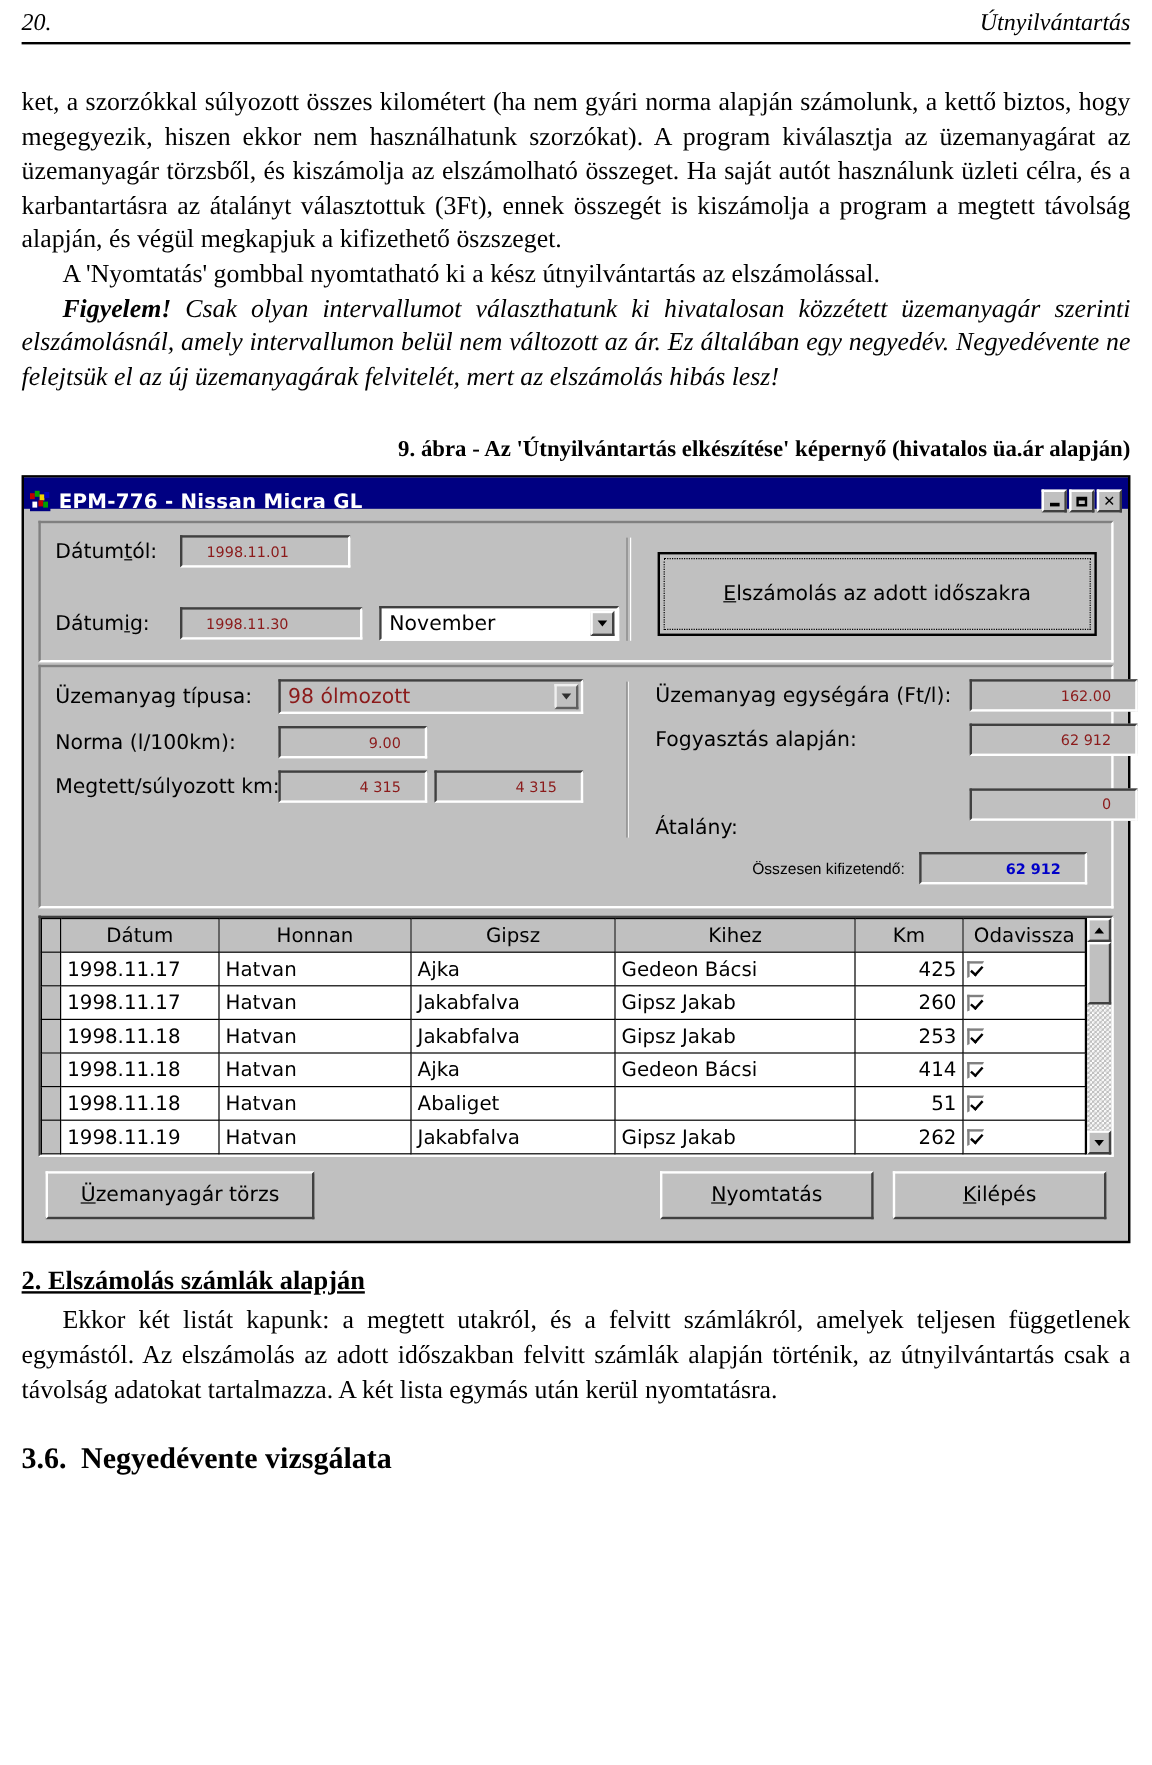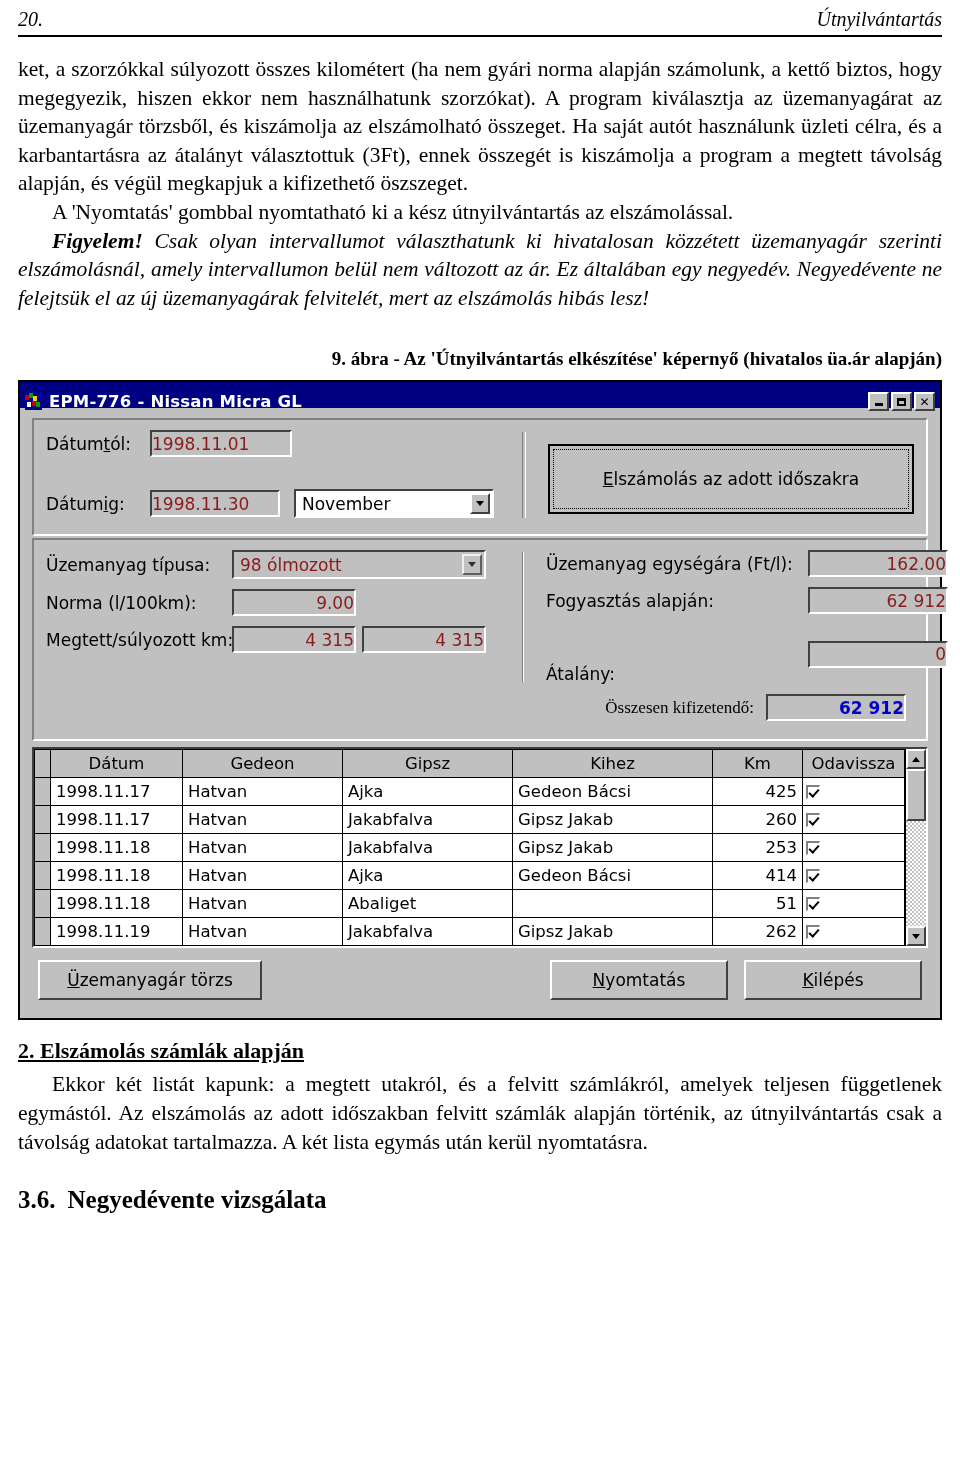--- a/index.html
+++ b/index.html
@@ -46,7 +46,7 @@
     font-size: 21.5px;
     line-height: 1.33;
     text-align: justify;
-    margin-top: 18px;
+    margin-top: 34px;
     hyphens: manual;
   }
   .body-text p { margin: 0; }

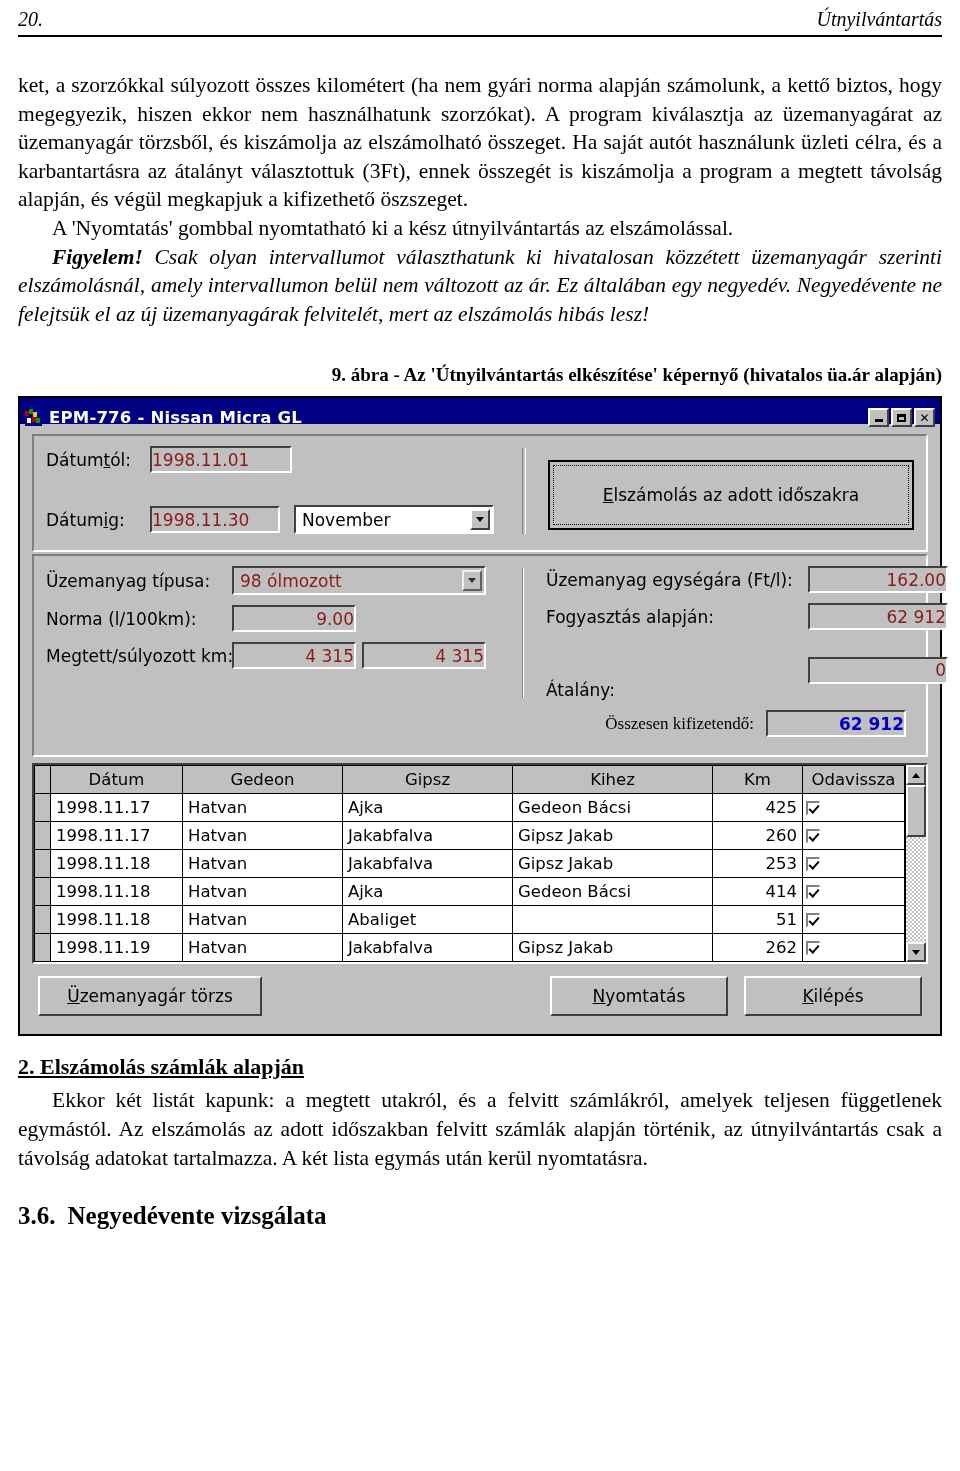--- a/index.html
+++ b/index.html
@@ -178,9 +178,9 @@
     box-sizing: border-box;
     display: flex;
     align-items: center;
-    padding: 0 0;
+    padding: 0 20px;
     color: #8b1a1a;
-    font-size: 17px;
+    font-size: 12px;
     font-family: "DejaVu Sans", "Liberation Sans", sans-serif;
   }
   .vbox.right { justify-content: flex-end; }

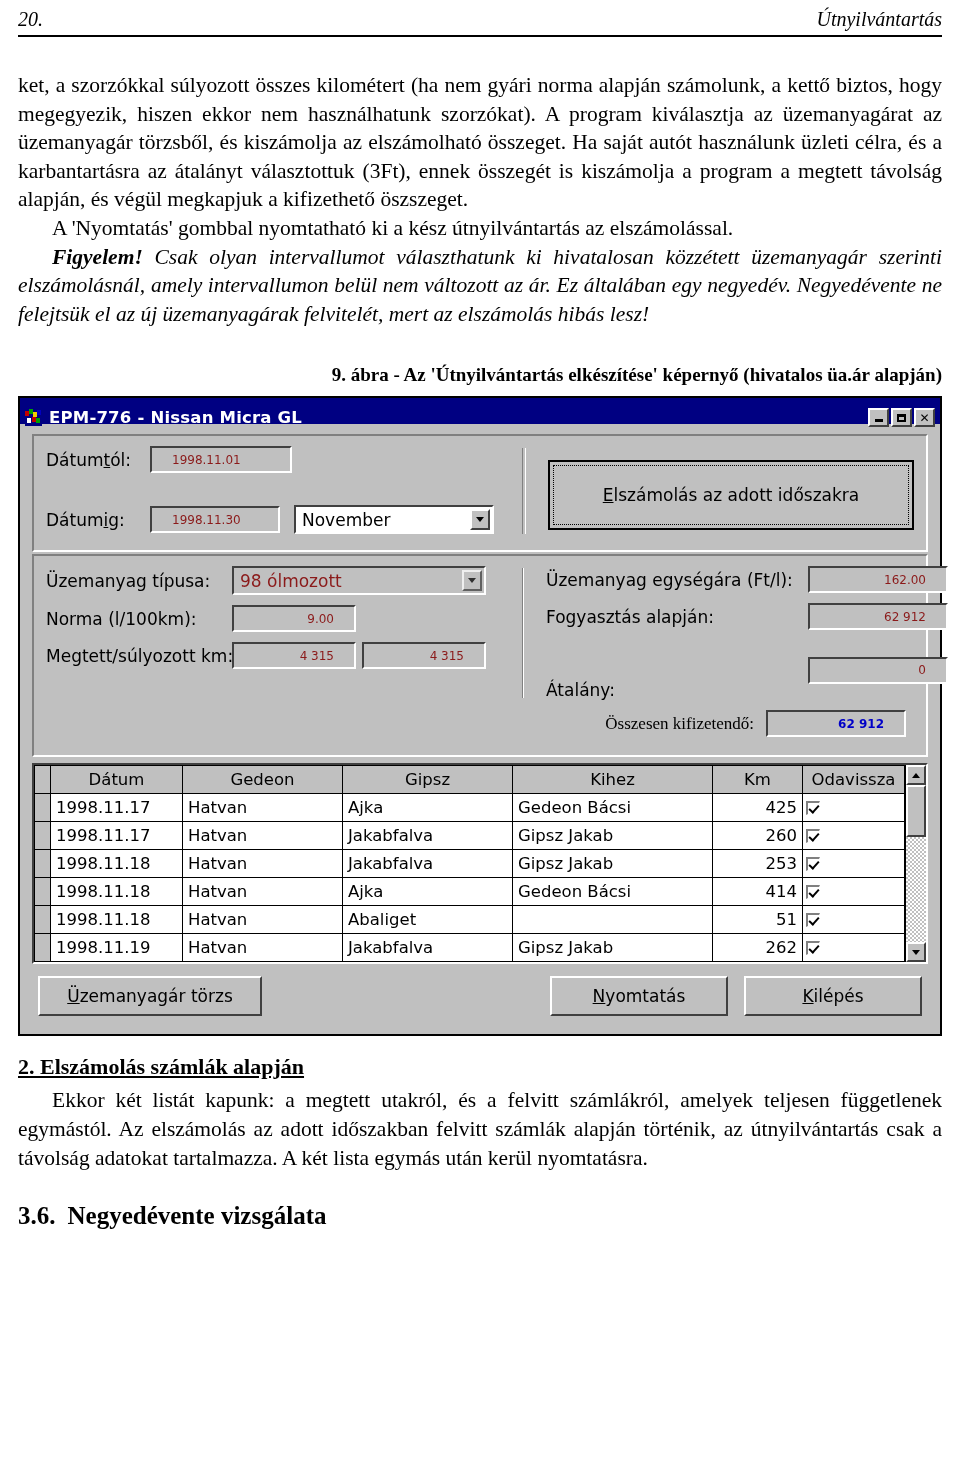--- a/index.html
+++ b/index.html
@@ -458,7 +458,7 @@
 
               <div class="fieldrow" style="margin-bottom:2px;margin-top:32px;">
                 <span class="flabel" style="width:104px;">Dátum<u>i</u>g:</span>
-                <span class="vbox" style="width:130px;">1998.11.30</span>
+                <span class="vbox" style="width:153px;">1998.11.30</span>
                 <span class="combo" style="width:200px;margin-left:14px;">
                   <span class="cval">November</span>
                   <span class="arrowbtn">

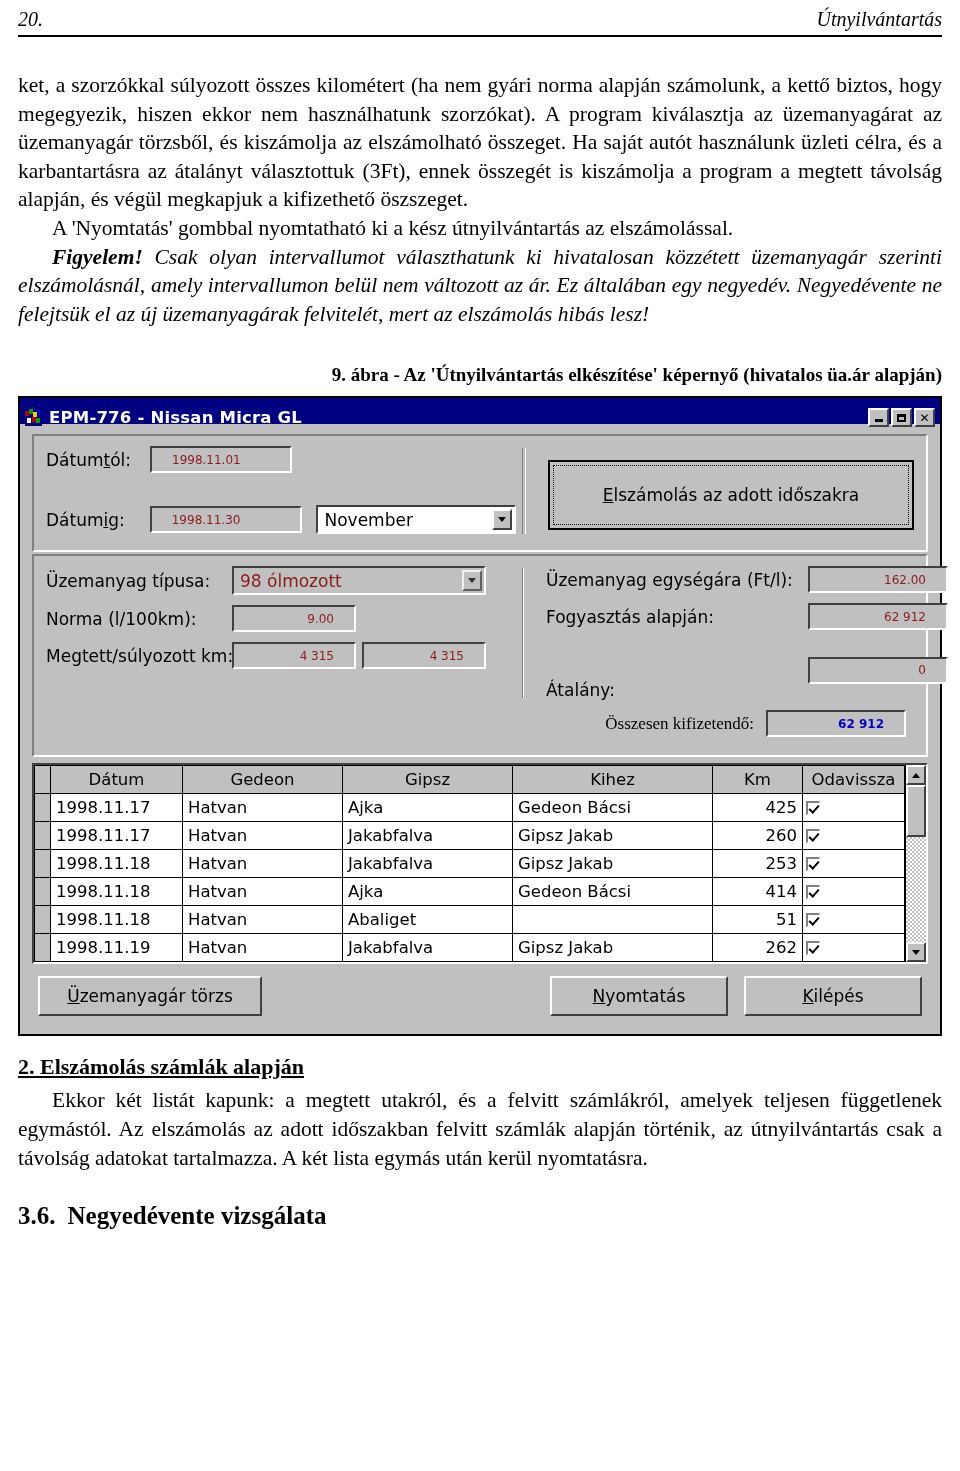--- a/index.html
+++ b/index.html
@@ -271,8 +271,8 @@
     padding: 10px 8px 4px 0;
   }
   .total-label {
-    font-size: 17px;
-    font-family: Liberation Serif, serif;
+    font-size: 13px;
+    font-family: Liberation Sans, sans-serif;
   }
 
   

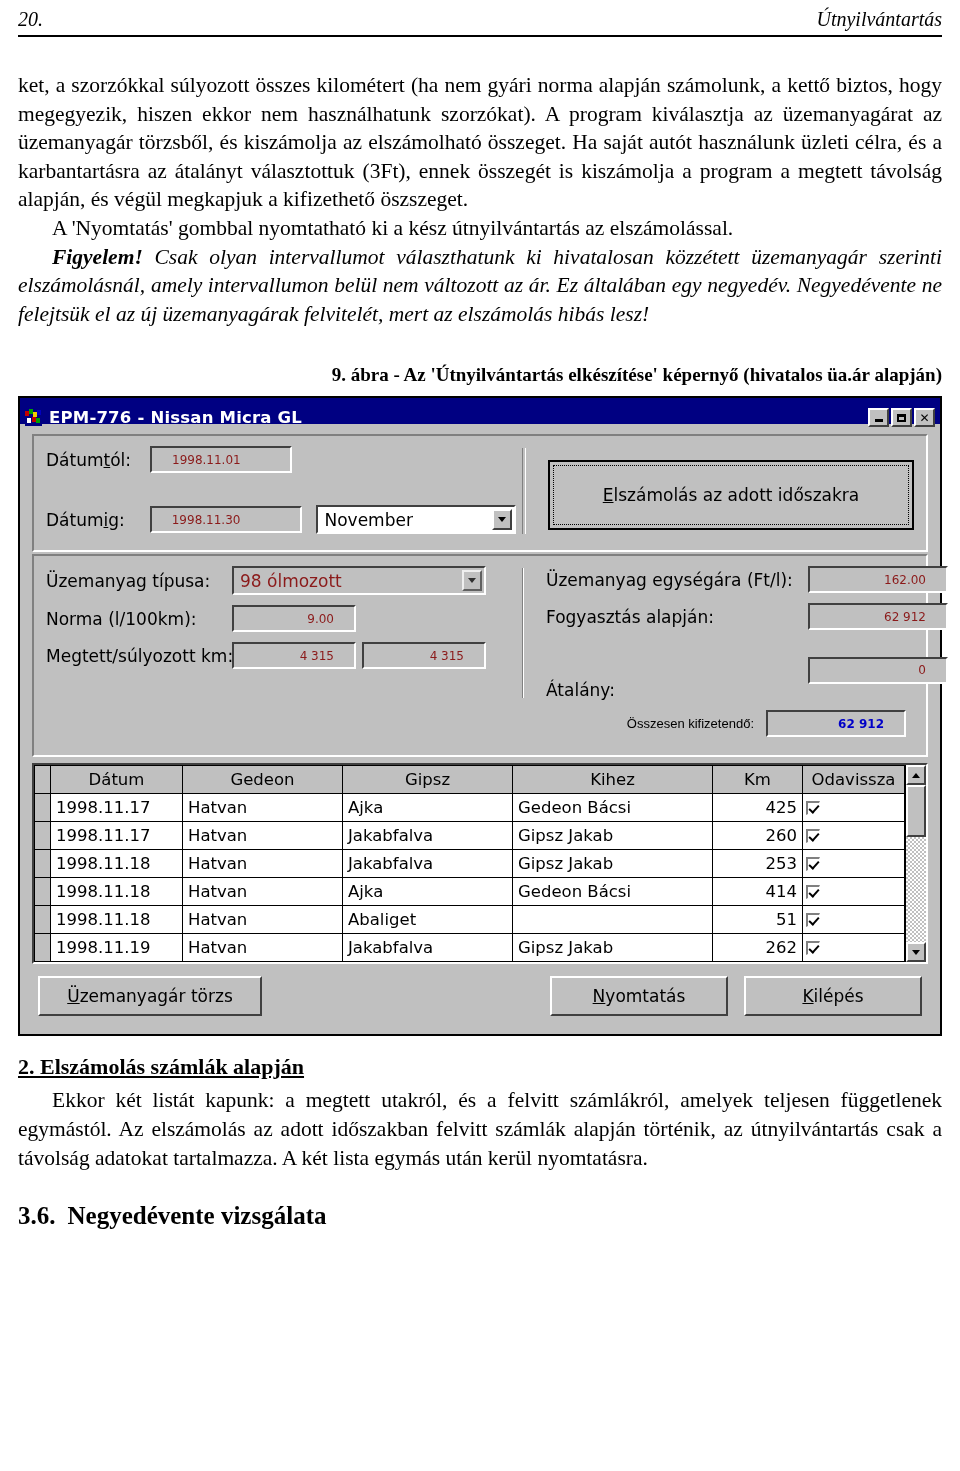--- a/index.html
+++ b/index.html
@@ -548,7 +548,7 @@
               <tr>
                 <th class="col-handle"></th>
                 <th>Dátum</th>
-                <th>Gedeon</th>
+                <th>Honnan</th>
                 <th>Gipsz</th>
                 <th>Kihez</th>
                 <th>Km</th>

